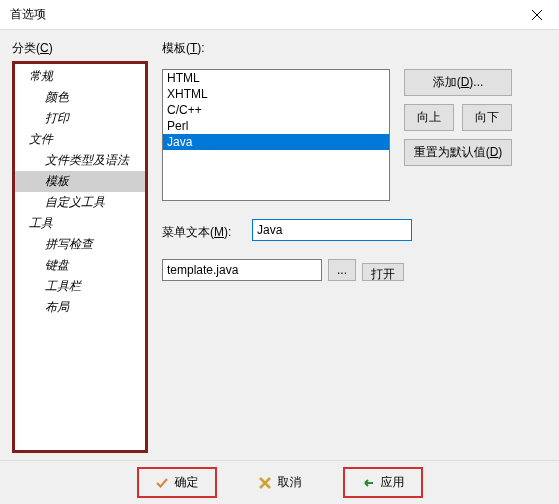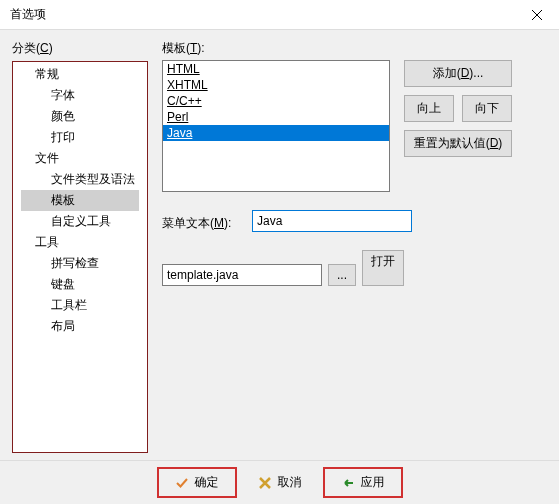--- a/index.html
+++ b/index.html
@@ -17,7 +17,7 @@
 .tree-item.child { padding-left: 30px; }
 .tree-item.selected { background: #d0d0d0; }
 .right-panel { flex: 1; padding-left: 14px; }
-.template-label { margin-bottom: 3px; }
+.template-label { margin-bottom: 12px; }
 .template-row { display: flex; }
 .listbox { background: #fff; border: 1px solid #7a7a7a; width: 228px; height: 132px; overflow: auto; }
 .list-item { padding: 1px 4px; cursor: pointer; text-decoration: underline; }

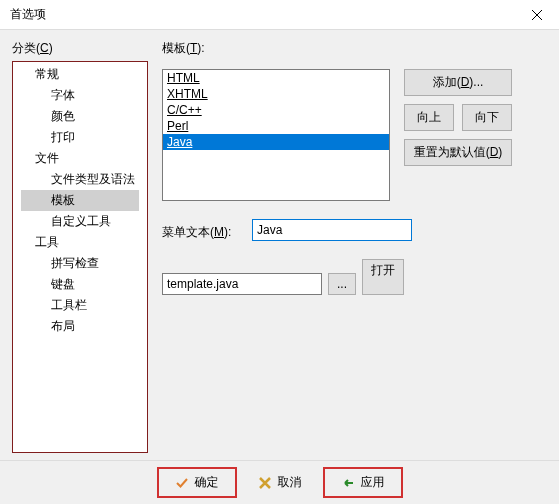--- a/index.html
+++ b/index.html
@@ -12,7 +12,7 @@
 .left-panel { width: 136px; }
 .category-label { margin-bottom: 4px; }
 .underline { text-decoration: underline; }
-.tree { background: #fff; border: 1px solid #7f1d1d; height: 392px; overflow: auto; padding: 2px 8px; }
+.tree { background: #fff; border: 3px solid #7f1d1d; height: 392px; overflow: auto; padding: 2px 0; font-style: italic; }
 .tree-item { padding: 2px 4px 2px 14px; cursor: pointer; white-space: nowrap; }
 .tree-item.child { padding-left: 30px; }
 .tree-item.selected { background: #d0d0d0; }

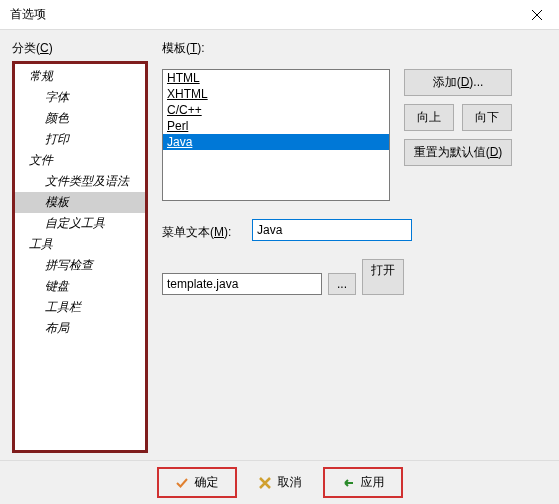--- a/index.html
+++ b/index.html
@@ -20,7 +20,7 @@
 .template-label { margin-bottom: 12px; }
 .template-row { display: flex; }
 .listbox { background: #fff; border: 1px solid #7a7a7a; width: 228px; height: 132px; overflow: auto; }
-.list-item { padding: 1px 4px; cursor: pointer; text-decoration: underline; }
+.list-item { padding: 1px 4px; cursor: pointer; }
 .list-item.selected { background: #0078d7; color: #fff; }
 .btn-col { margin-left: 14px; display: flex; flex-direction: column; gap: 8px; }
 .btn { background: #e1e1e1; border: 1px solid #adadad; padding: 4px 0; text-align: center; cursor: pointer; }

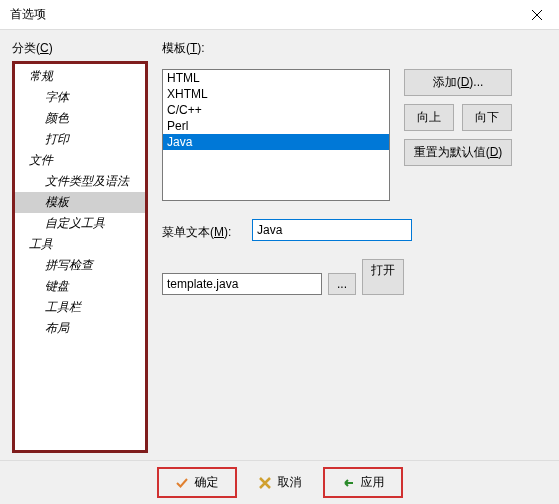--- a/index.html
+++ b/index.html
@@ -57,7 +57,6 @@
     </div>
     <div class="tree" id="tree">
         <div class="tree-item">常规</div>
-        <div class="tree-item child">字体</div>
         <div class="tree-item child">颜色</div>
         <div class="tree-item child">打印</div>
         <div class="tree-item">文件</div>

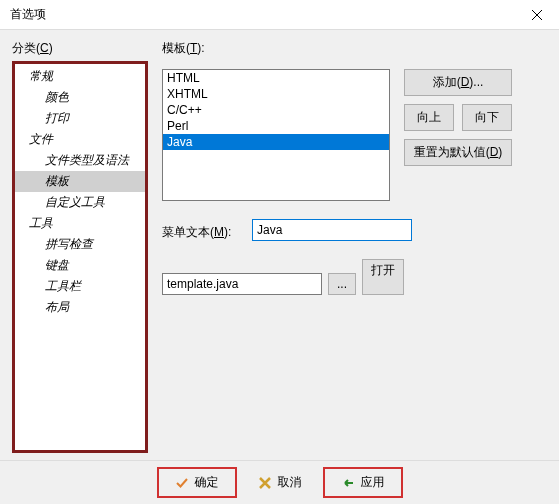--- a/index.html
+++ b/index.html
@@ -32,7 +32,7 @@
 .text-input { border: 1px solid #0078d7; padding: 3px 4px; width: 160px; font-family: inherit; font-size: 12px; outline: none; }
 .text-input.plain { border: 1px solid #7a7a7a; }
 .small-btn { background: #e1e1e1; border: 1px solid #adadad; width: 28px; height: 22px; margin-left: 6px; text-align: center; cursor: pointer; line-height: 20px; }
-.open-btn { background: #e1e1e1; border: 1px solid #adadad; width: 42px; height: 36px; margin-left: 6px; text-align: center; cursor: pointer; line-height: 20px; }
+.open-btn { background: #e1e1e1; border: 1px solid #adadad; width: 42px; height: 18px; margin-left: 6px; text-align: center; cursor: pointer; line-height: 20px; }
 .footer { height: 44px; display: flex; align-items: center; justify-content: center; gap: 4px; border-top: 1px solid #ddd; background: #f0f0f0; }
 .footer-btn { display: flex; align-items: center; gap: 6px; padding: 5px 16px; background: #f0f0f0; border: 1px solid transparent; cursor: pointer; }
 .footer-btn.highlight { border: 2px solid #d03030; }

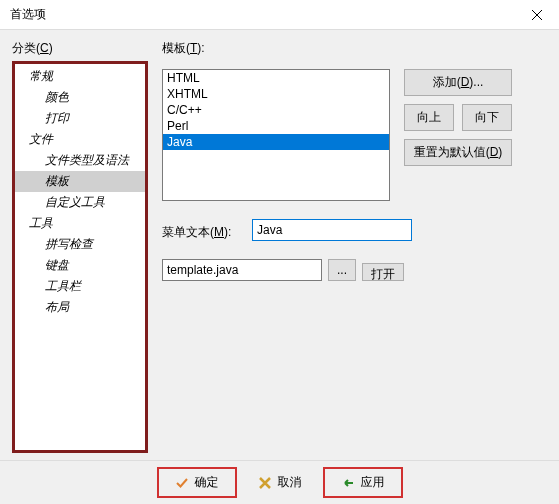--- a/index.html
+++ b/index.html
@@ -33,7 +33,7 @@
 .text-input.plain { border: 1px solid #7a7a7a; }
 .small-btn { background: #e1e1e1; border: 1px solid #adadad; width: 28px; height: 22px; margin-left: 6px; text-align: center; cursor: pointer; line-height: 20px; }
 .open-btn { background: #e1e1e1; border: 1px solid #adadad; width: 42px; height: 18px; margin-left: 6px; text-align: center; cursor: pointer; line-height: 20px; }
-.footer { height: 44px; display: flex; align-items: center; justify-content: center; gap: 4px; border-top: 1px solid #ddd; background: #f0f0f0; }
+.footer { height: 44px; display: flex; align-items: center; justify-content: center; gap: 24px; border-top: 1px solid #ddd; background: #f0f0f0; }
 .footer-btn { display: flex; align-items: center; gap: 6px; padding: 5px 16px; background: #f0f0f0; border: 1px solid transparent; cursor: pointer; }
 .footer-btn.highlight { border: 2px solid #d03030; }
 .icon { width: 14px; height: 14px; display: inline-block; }

